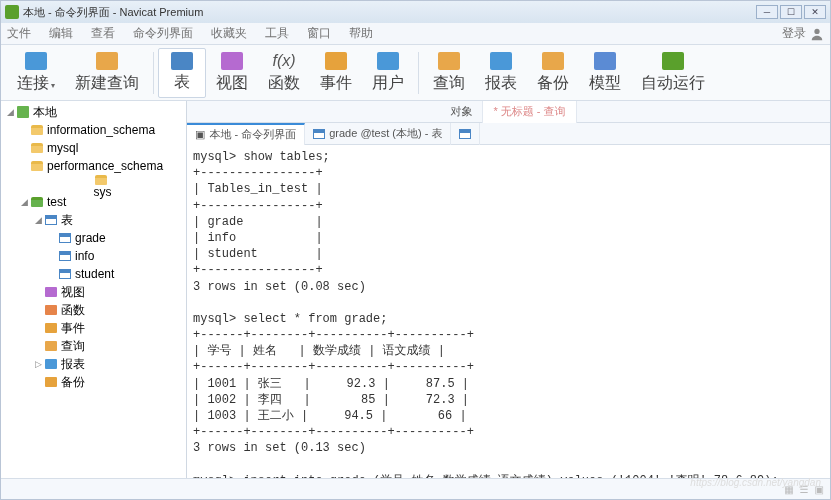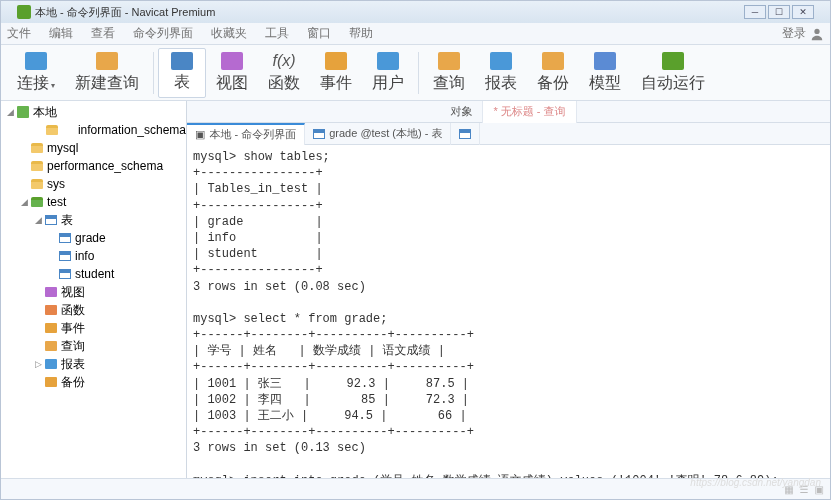--- a/index.html
+++ b/index.html
@@ -4,7 +4,7 @@
 <style>
 * { margin: 0; padding: 0; box-sizing: border-box; font-family: "Microsoft YaHei", SimSun, sans-serif; }
 body { width: 831px; height: 500px; background: #fff; font-size: 12px; overflow: hidden; border: 1px solid #b9c5d6; }
-.titlebar { height: 22px; background: linear-gradient(#e8f0f8,#d8e4f0); display: flex; align-items: center; padding: 0 16px; justify-content: center; }
+.titlebar { height: 22px; background: linear-gradient(#e8f0f8,#d8e4f0); display: flex; align-items: center; padding: 0 4px; justify-content: center; }
 .titlebar .ico { width: 14px; height: 14px; background: #5aa02c; border-radius: 2px; margin-right: 4px; }
 .titlebar .title { flex: 1; color: #333; font-size: 11px; }
 .winbtns { display: flex; gap: 2px; }

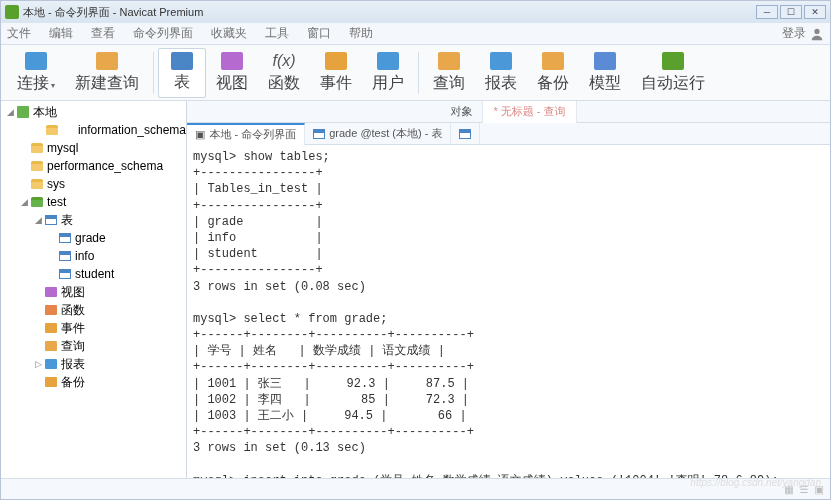--- a/index.html
+++ b/index.html
@@ -157,7 +157,7 @@
           </span>
           <span>本地</span>
         </div>
-        <div class="tnode" style="padding-left: 18px; justify-content: space-between;">
+        <div class="tnode" style="padding-left: 18px;">
           <span class="tw"></span>
           <span class="tic">
             <span class="db-ico"></span>

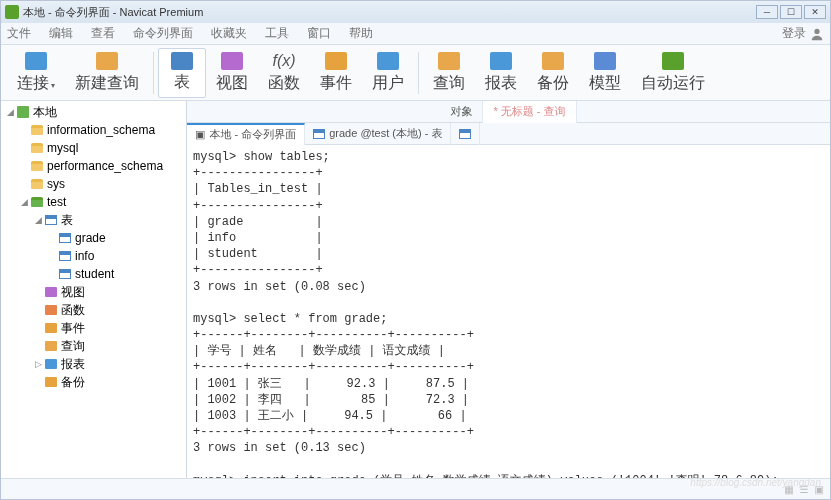--- a/index.html
+++ b/index.html
@@ -178,7 +178,7 @@
           </span>
           <span>performance_schema</span>
         </div>
-        <div class="tnode" style="padding-left: 18px;">
+        <div class="tnode" style="padding-left: 18px; flex-direction: column;">
           <span class="tw"></span>
           <span class="tic">
             <span class="db-ico"></span>

